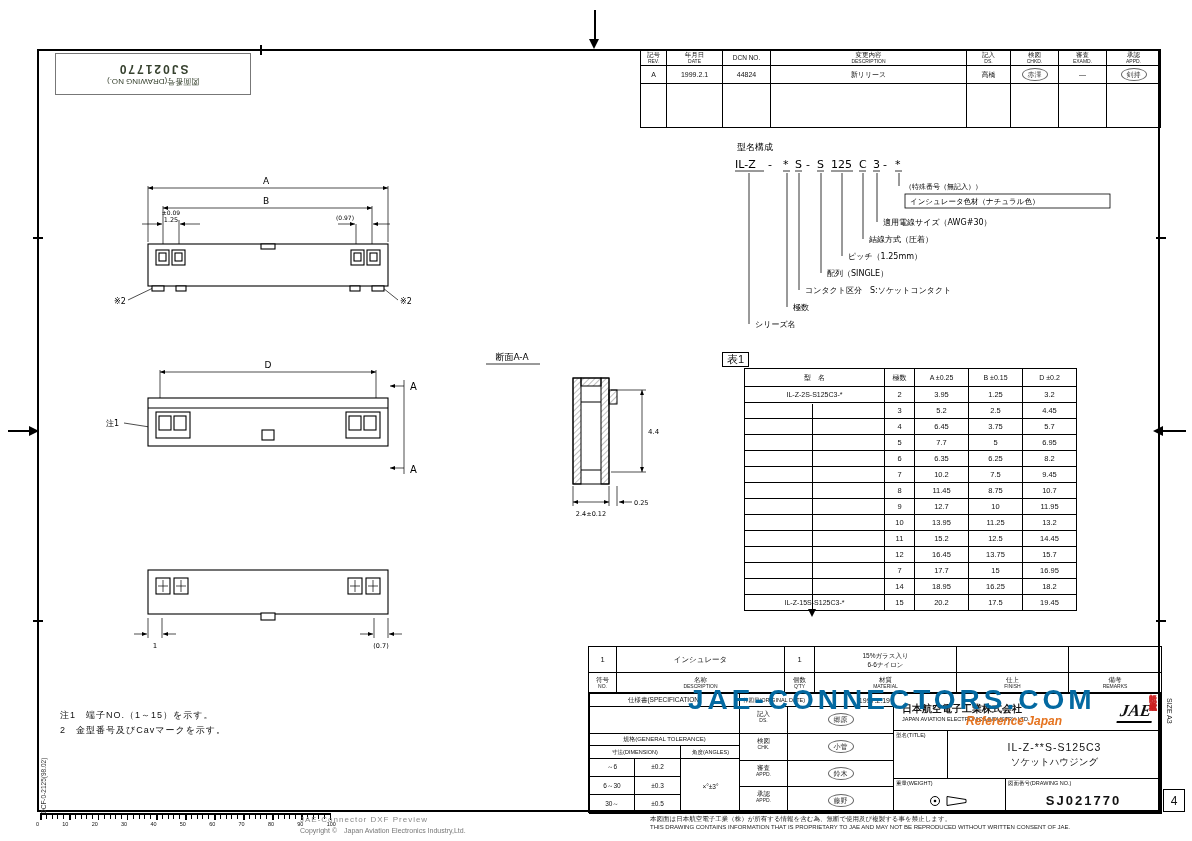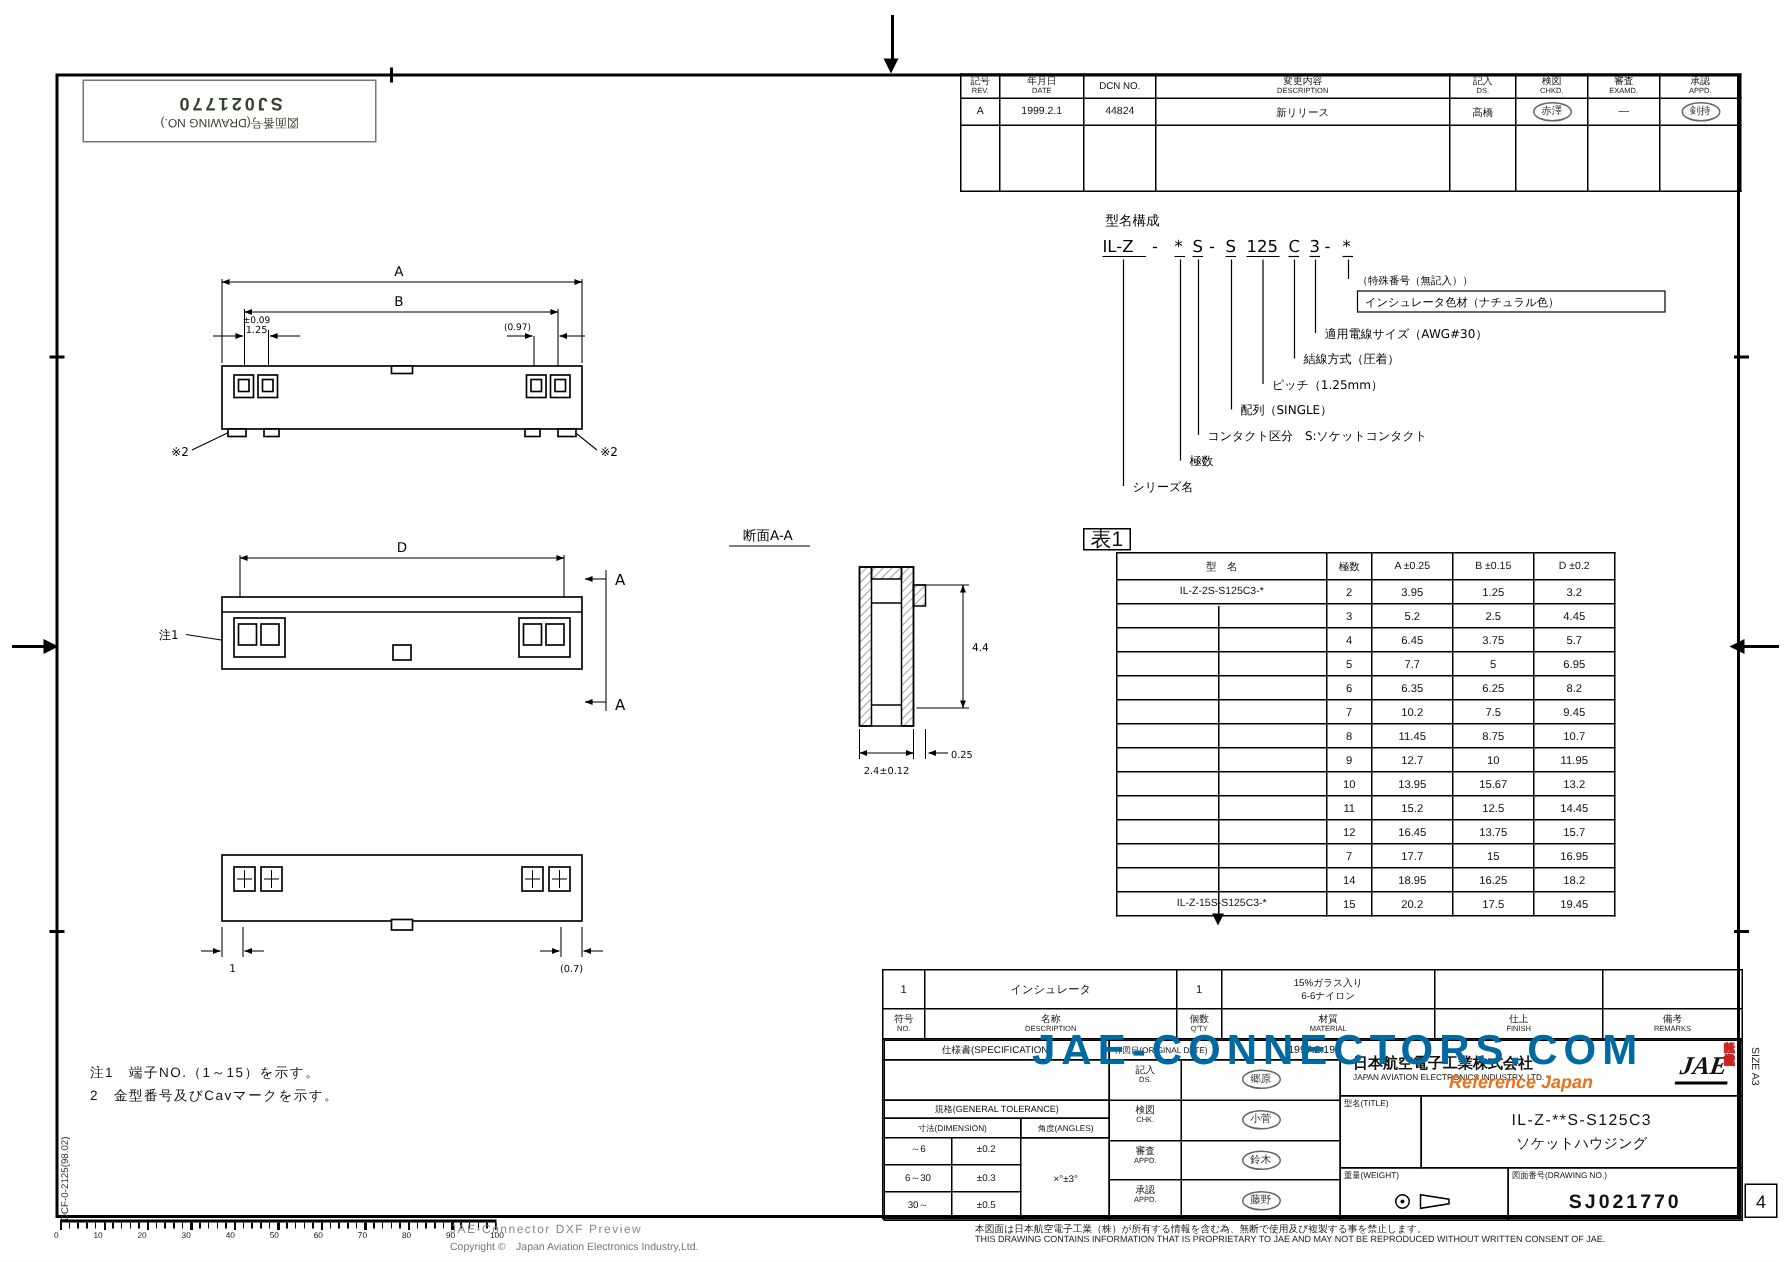--- a/index.html
+++ b/index.html
@@ -26,7 +26,7 @@
 svg text{font-family:"DejaVu Sans",sans-serif;fill:#000}
 .code{font-family:"DejaVu Sans Mono",monospace}
 
-.t1cap{position:absolute;left:722px;top:352px;border:1px solid #000;font-size:14px;padding:0 4px;line-height:13px}
+.t1cap{position:absolute;left:722px;top:352px;border:1px solid #000;font-size:11px;padding:0 4px;line-height:13px}
 .t1{position:absolute;left:744px;top:368px;width:332px}
 .t1 th{height:18px;font-size:7px}
 .t1 td{height:15.6px;font-size:7.5px;line-height:15px}

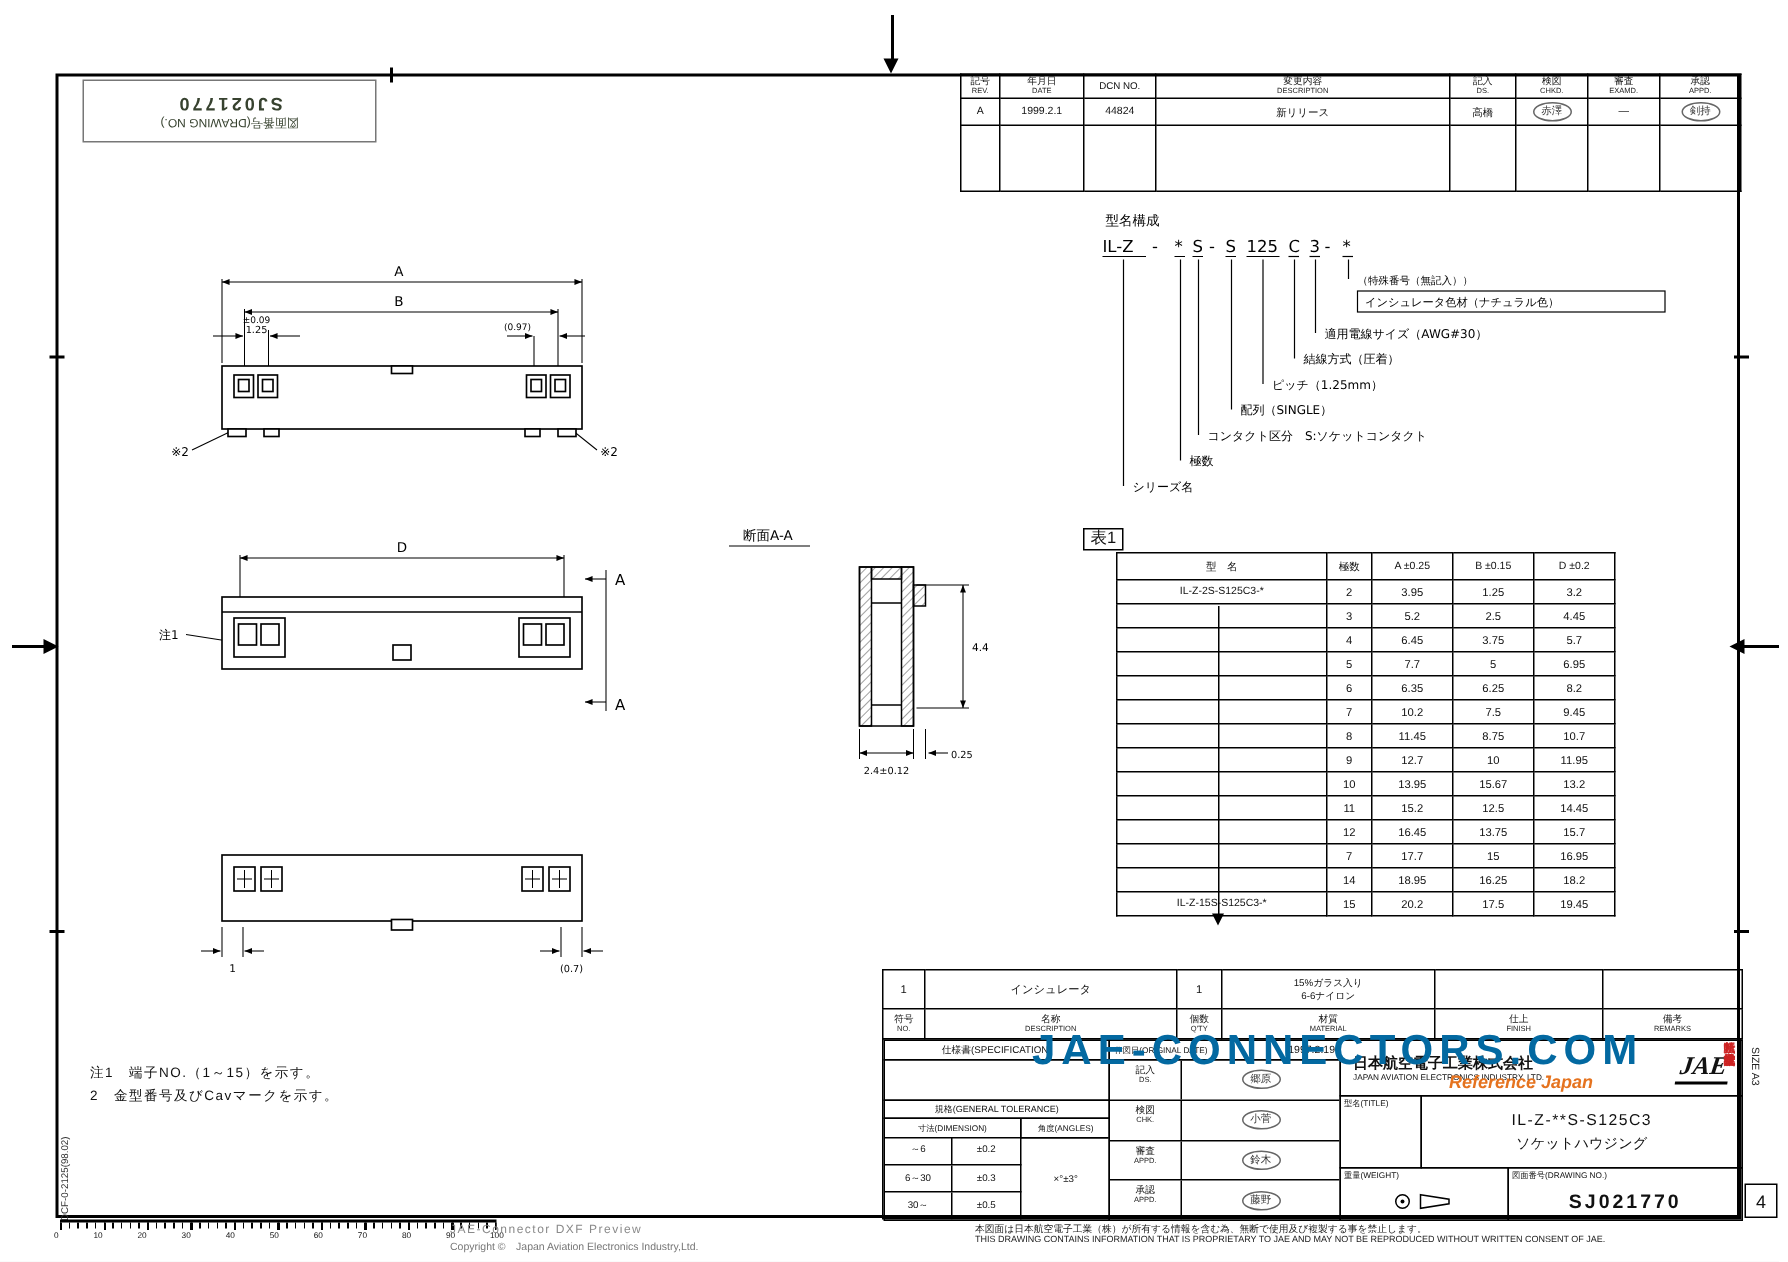--- a/index.html
+++ b/index.html
@@ -315,7 +315,7 @@
         <td class="nm"></td>
         <td>10</td>
         <td>13.95</td>
-        <td>15.67</td>
+        <td>11.25</td>
         <td>13.2</td>
       </tr>
         <tr>

